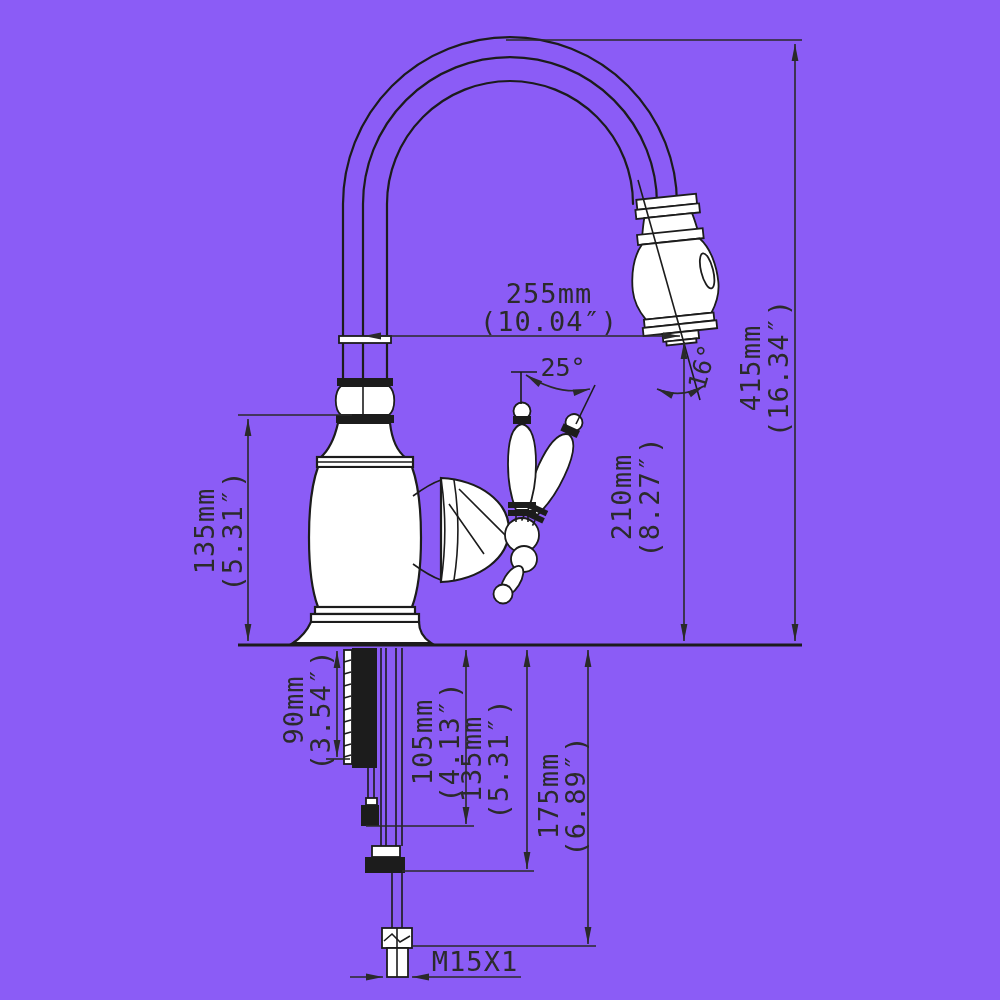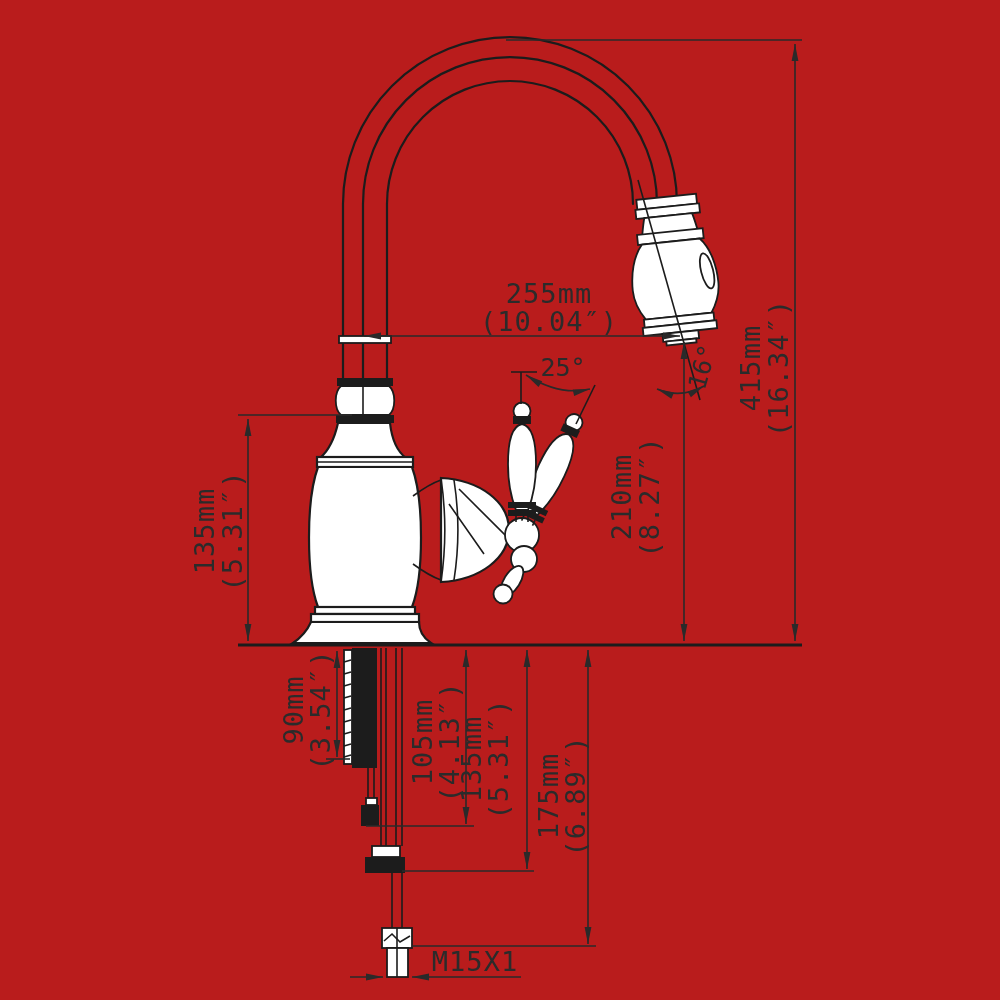--- a/index.html
+++ b/index.html
@@ -3,7 +3,7 @@
 <meta charset="utf-8">
 <style>
   html,body{margin:0;padding:0;background:#ffffff;}
-  #stage{position:relative;width:1000px;height:1000px;background:#b91c1c;overflow:hidden;
+  #stage{position:relative;width:1000px;height:1000px;background:#8b5cf6;overflow:hidden;
          font-family:"DejaVu Sans Mono", monospace;}
   svg{position:absolute;left:0;top:0;}
   .ol   {fill:#ffffff;stroke:#1c1c1c;stroke-width:2.2;}            

